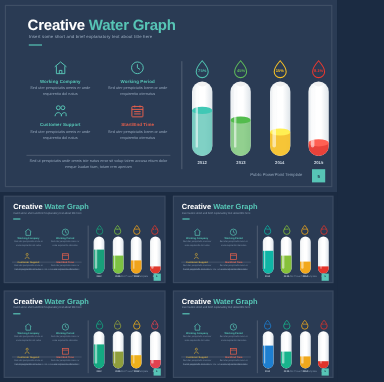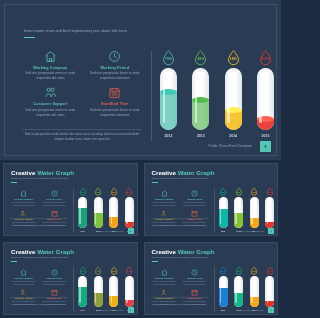--- a/index.html
+++ b/index.html
@@ -212,6 +212,10 @@
 <div class="main-slide">
   <div class="slide-inner">
 
+    <div class="title">
+      <span class="w1">Creative</span>
+      <span class="w2">Water Graph</span>
+    </div>
     <div class="subtitle">Insert some short and brief explanatory text about title here</div>
     <div class="title-rule"></div>
 

